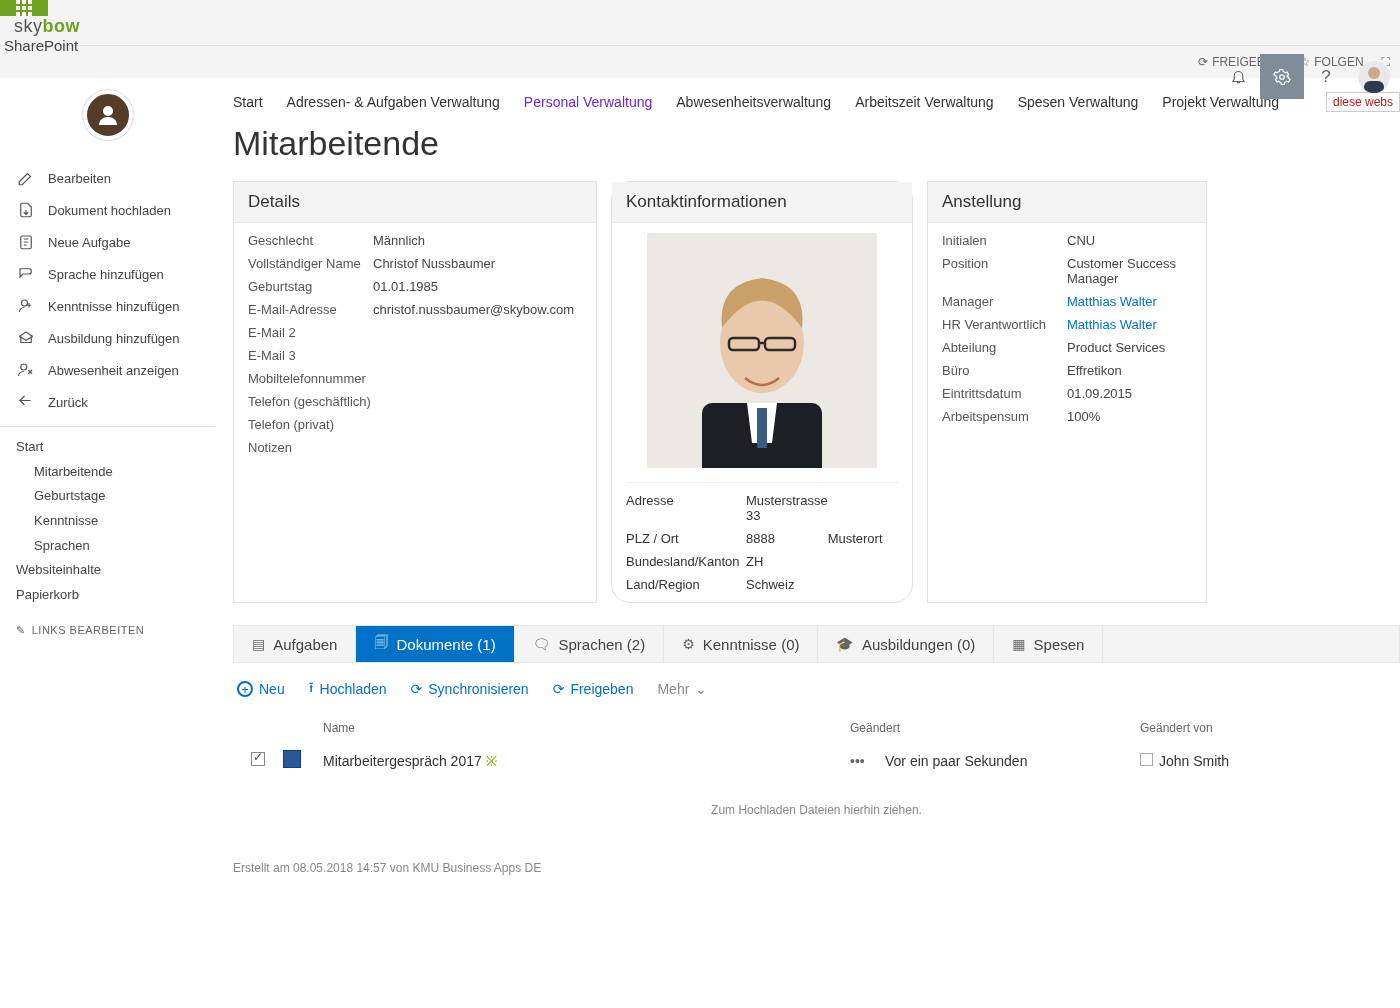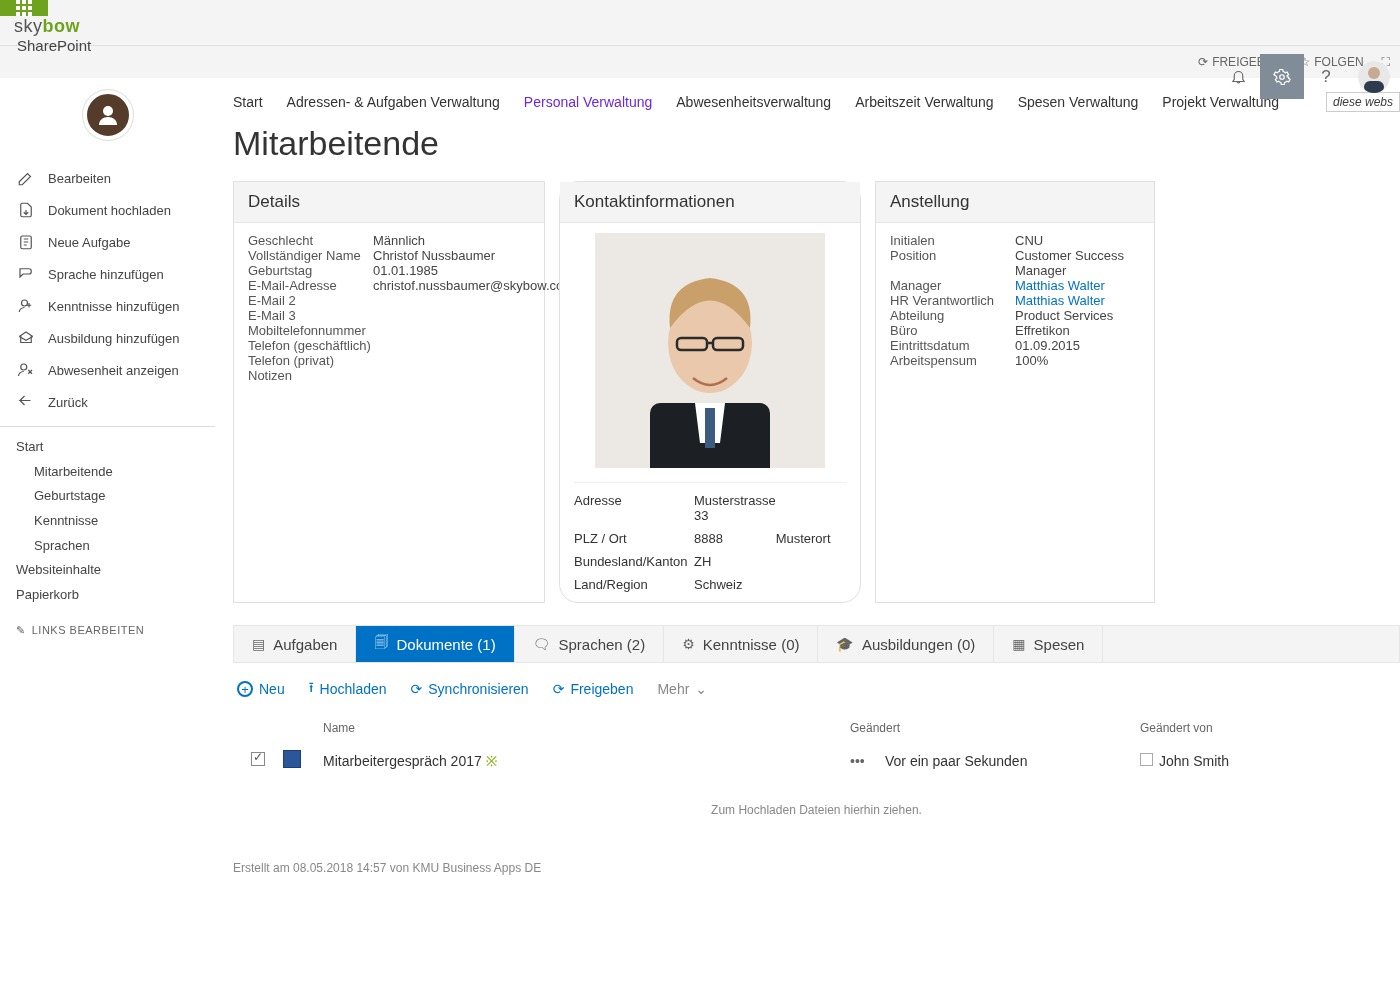--- a/index.html
+++ b/index.html
@@ -11,7 +11,7 @@
 .waffle-grid { display: grid; grid-template-columns: repeat(3,4px); grid-template-rows: repeat(3,4px); gap: 2px; }
 .waffle-grid span { background: #fff; }
 .brand { padding: 0 14px; display:flex; align-items:center; }
-.app-label { margin-left: 17px; font-size: 15px; color: #444; }
+.app-label { margin-left: 4px; font-size: 15px; color: #444; }
 .topbar-right { margin-left: auto; display: flex; align-items: center; height: 45px; }
 .top-icon { width: 44px; height: 45px; display:flex; align-items:center; justify-content:center; color:#666; font-size:17px; }
 .top-icon.gear { background:#808c98; color:#fff; }

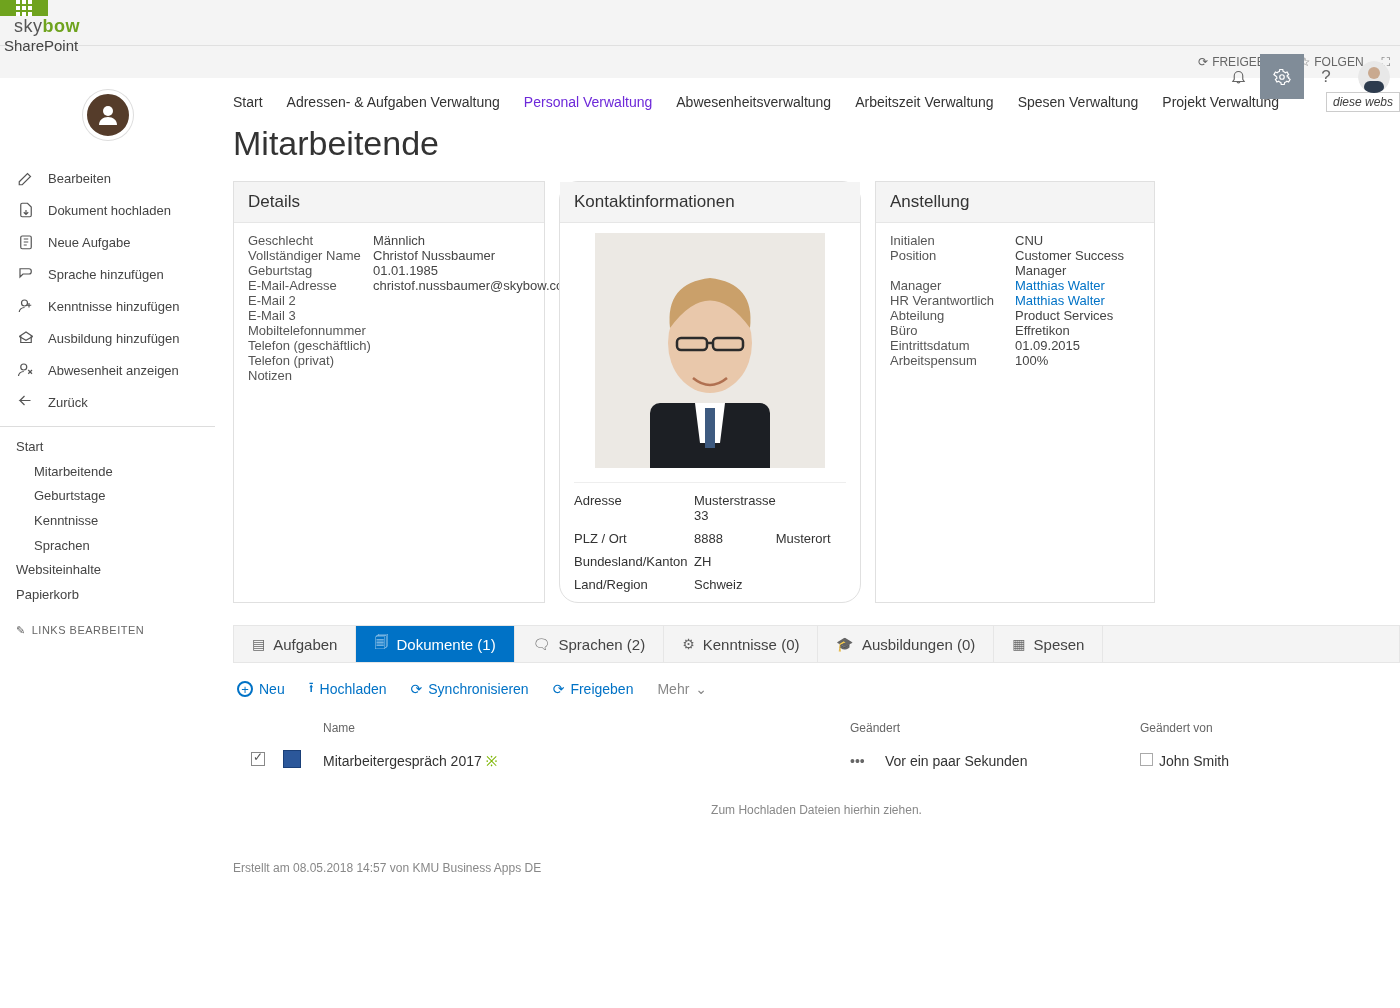--- a/index.html
+++ b/index.html
@@ -75,7 +75,7 @@
 .footer-note { color:#888; font-size:12px; padding-top:20px; }
 
 
-.searchslot { margin-left:auto; border:1px solid #ccc; padding:2px 6px; font-size:12px; color:#404040; background:#fff;font-style:italic; }
+.searchslot { margin-left:auto; border:1px solid #ccc; padding:2px 6px; font-size:12px; color:#b91c1c; background:#fff; }
 
 .check { width:14px; height:14px; border:1px solid #888; display:inline-block; position:relative; }
 .check.on::after { content:"✓"; position:absolute; top:-3px; left:1px; font-size:12px; color:#555; }

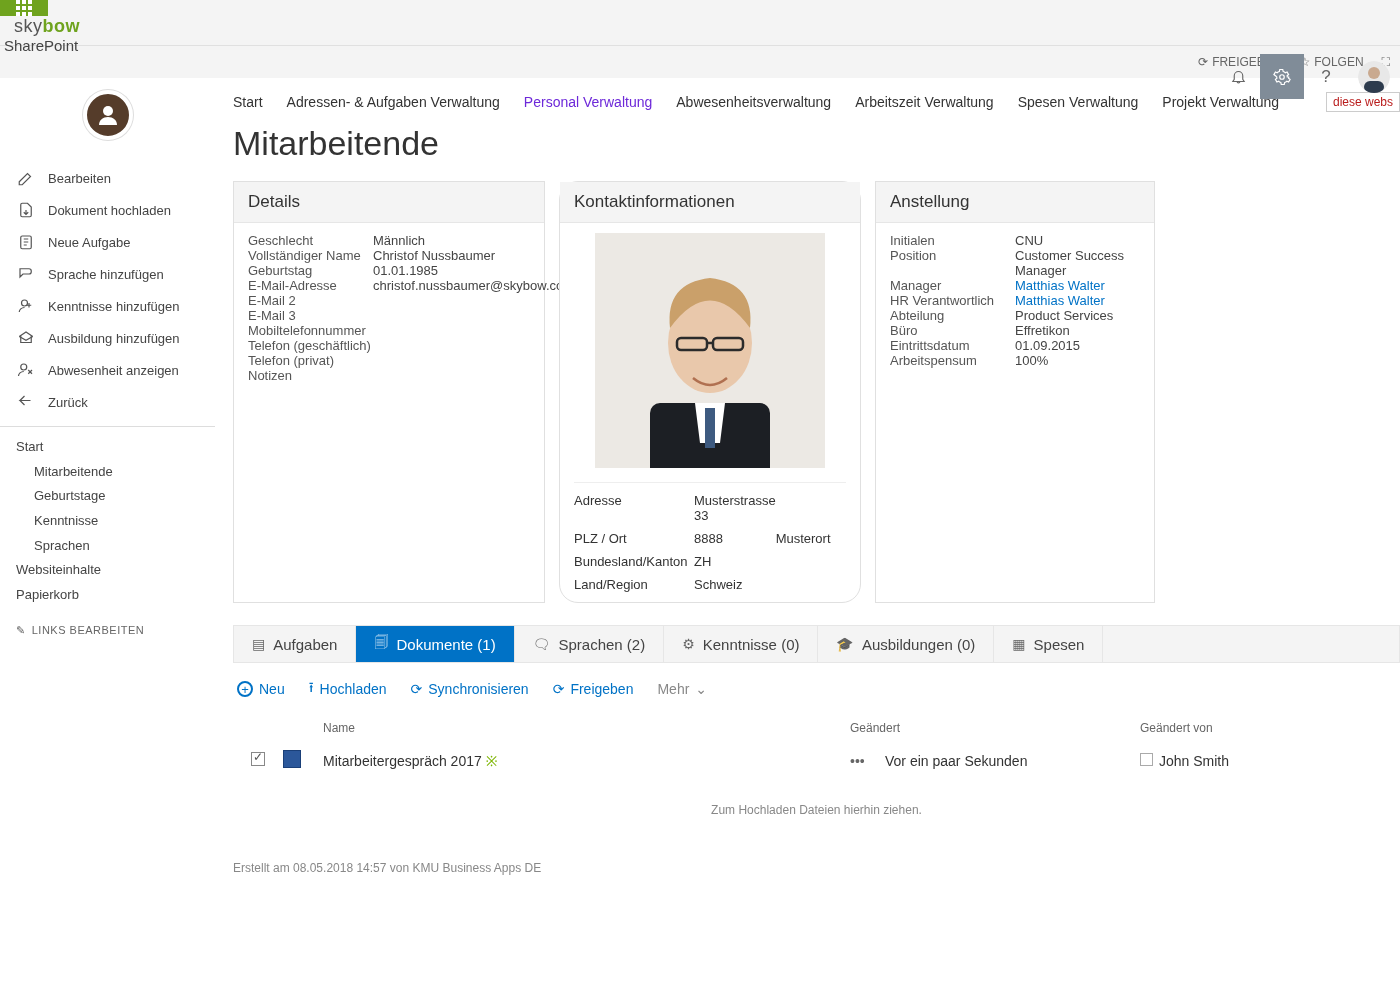--- a/index.html
+++ b/index.html
@@ -52,7 +52,7 @@
 .kv .lbl { color:#555; }
 .link { color:#0072c6; }
 
-.card.details { width:312px; }
+.card.details { width:364px; }
 .card.contact { width:302px;border-radius:19px; }
 .card.employment { width:280px; }
 .contact-grid { display:grid; grid-template-columns:120px 1fr 1fr; row-gap:8px; font-size:13px; margin-top:14px; padding-top:10px; border-top:1px solid #eee; }

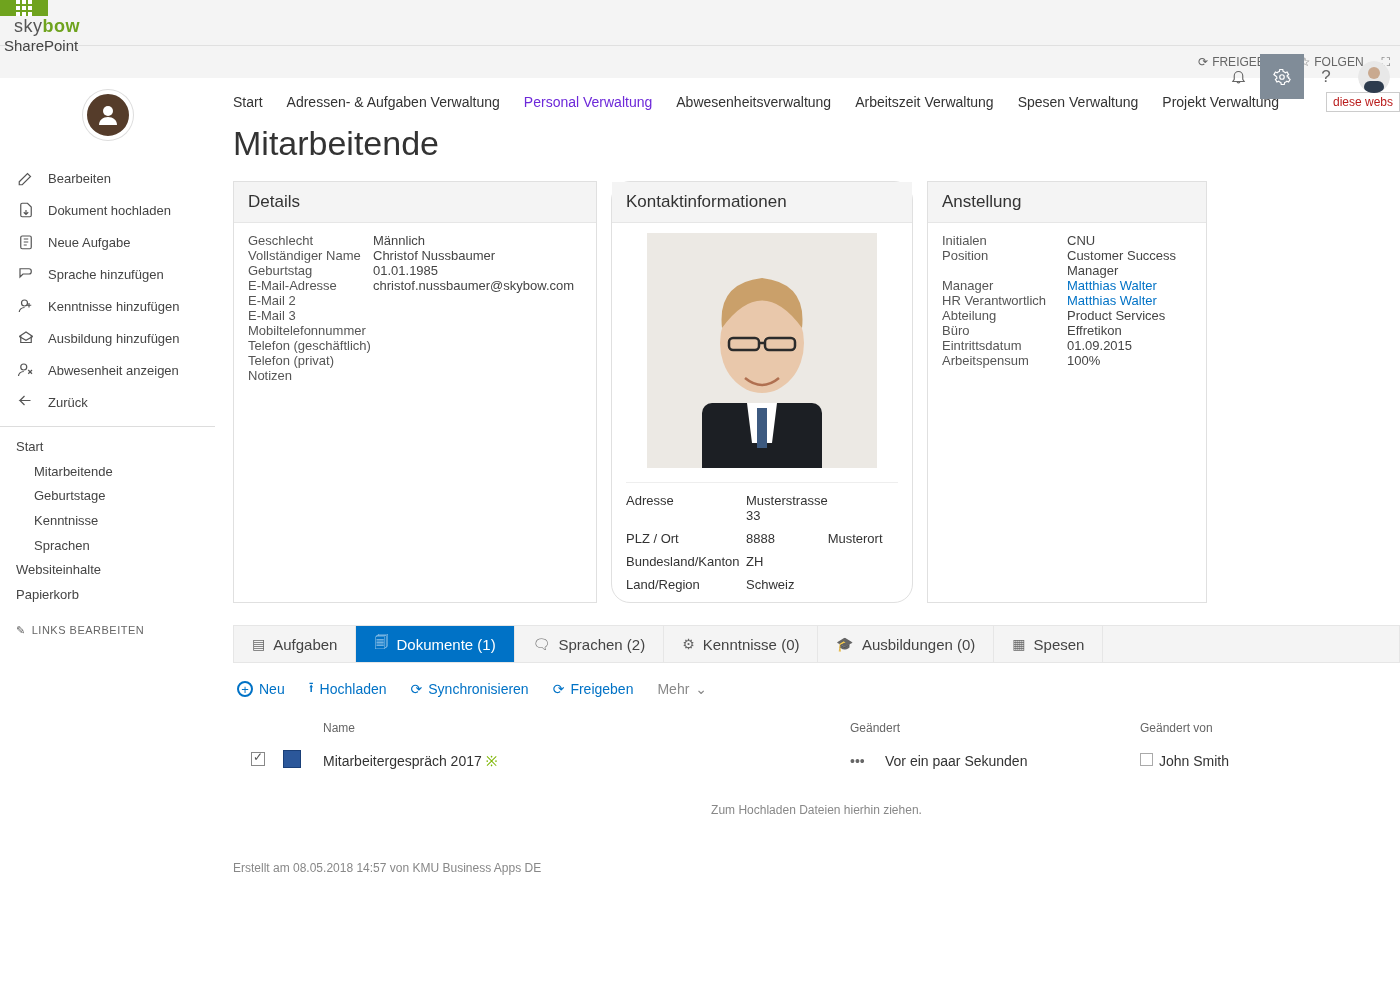--- a/index.html
+++ b/index.html
@@ -48,7 +48,7 @@
 .card-hd { background:#f4f4f4; border-bottom:1px solid #e6e6e6; padding:10px 14px; font-size:17px; color:#333; }
 .card-body { padding:10px 14px; }
 
-.kv { display:grid; grid-template-columns: 125px 1fr; row-gap:0; font-size:13px; color:#444; }
+.kv { display:grid; grid-template-columns: 125px 1fr; row-gap:8px; font-size:13px; color:#444; }
 .kv .lbl { color:#555; }
 .link { color:#0072c6; }
 

